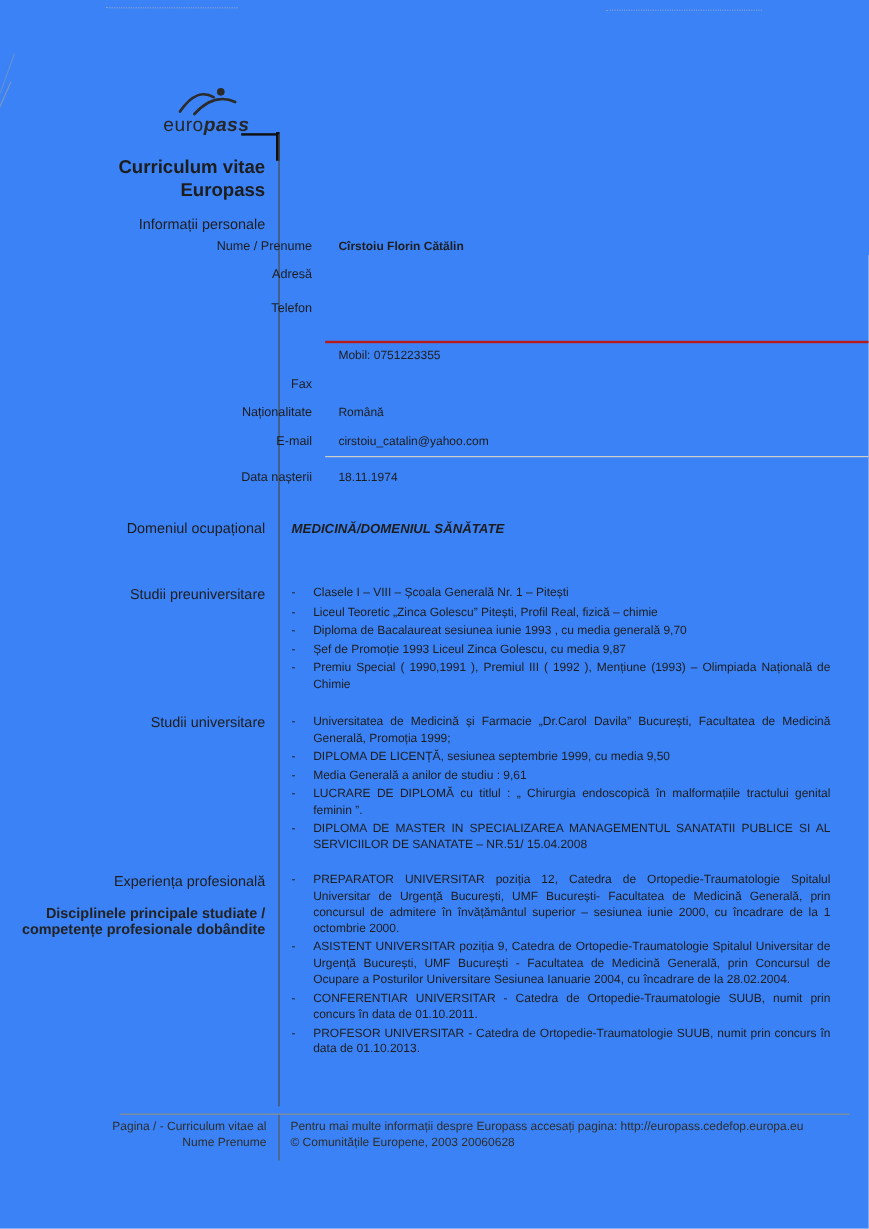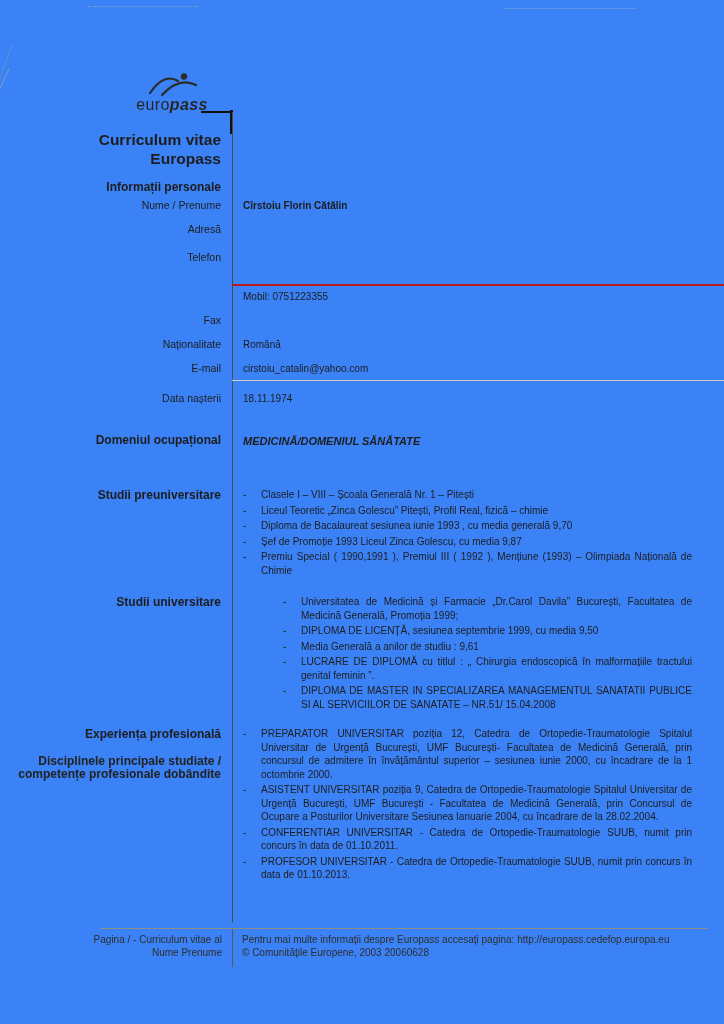--- a/index.html
+++ b/index.html
@@ -36,7 +36,7 @@
   .right { padding-left:11px; padding-right:32px; font-size:10px; color:#1d1d1d; }
 
   .title-row .left { font-size:15.5px; font-weight:bold; line-height:19px; }
-  .section-header { font-size:12px; font-weight:bold; line-height:15px; }
+  .section-header { font-size:12px; font-weight:normal; line-height:15px; }
 
   .personal-header-row { margin-top:12px; }
   .field-row { margin-top:4px; min-height:13px; line-height:13px; }

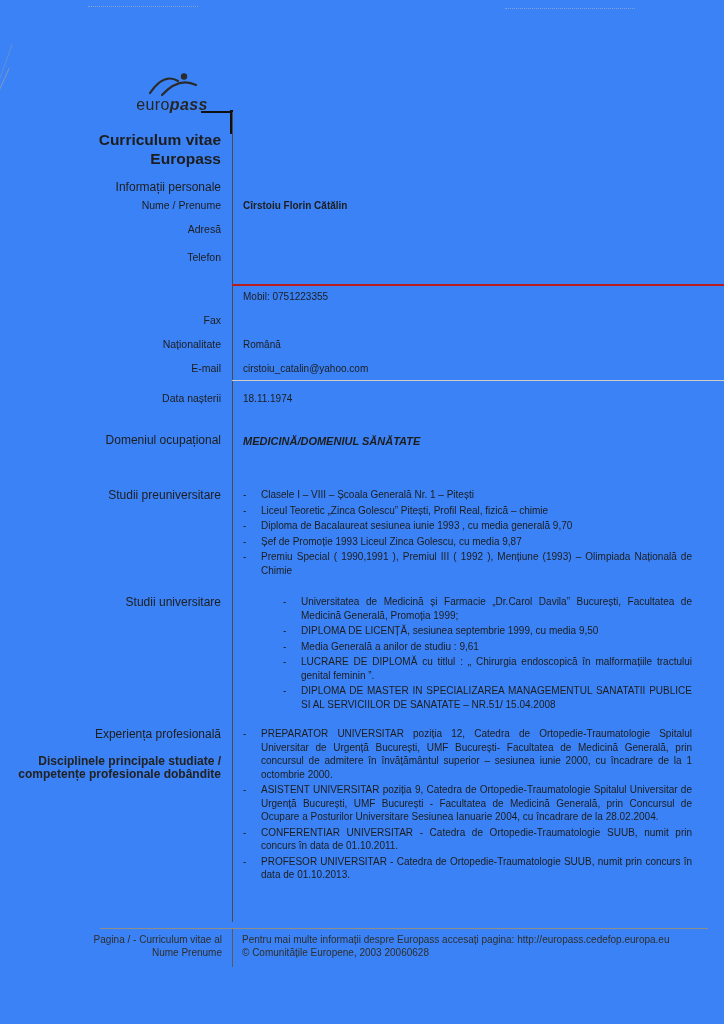--- a/index.html
+++ b/index.html
@@ -39,7 +39,7 @@
   .section-header { font-size:12px; font-weight:normal; line-height:15px; }
 
   .personal-header-row { margin-top:12px; }
-  .field-row { margin-top:4px; min-height:13px; line-height:13px; }
+  .field-row { margin-top:4px; min-height:13px; line-height:13px;padding-left:39px; }
   .field-row + .field-row { margin-top:11px; }
   .field-row .right.strong { font-weight:bold; }
   .field-row.hairline-top .left, .field-row.hairline-top .right { padding-top:4px; }

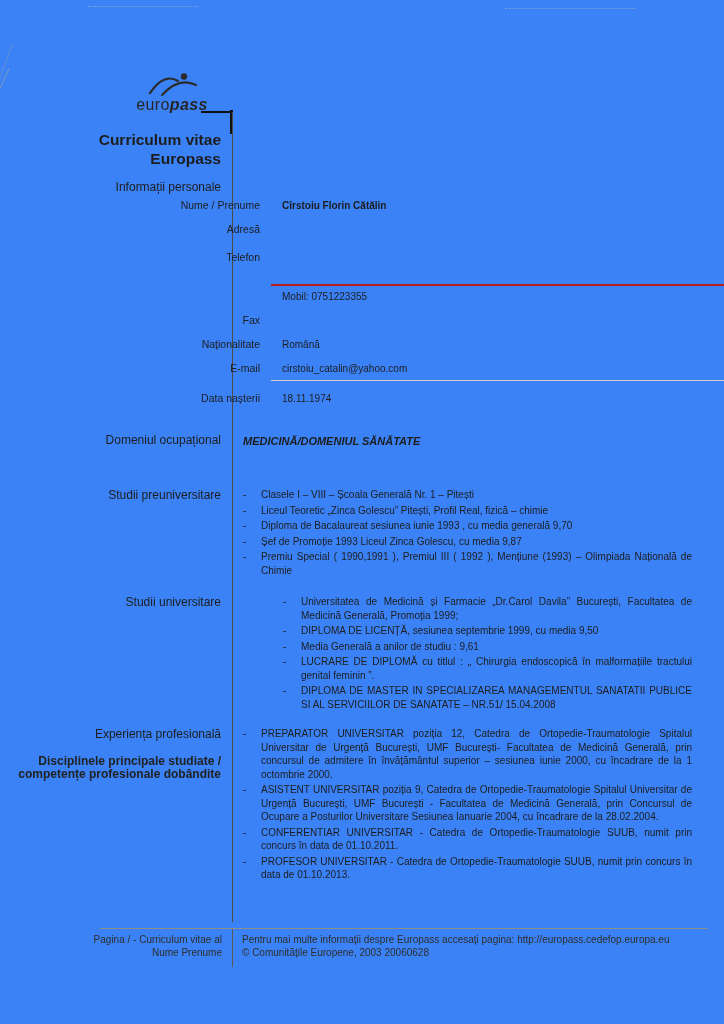--- a/index.html
+++ b/index.html
@@ -51,7 +51,7 @@
   .occupational-row .right { font-size:11px; font-weight:bold; font-style:italic; padding-top:2px; }
 
   .section-row.pre-univ { margin-top:40px; }
-  .section-row.univ { margin-top:16px;gap:40px; }
+  .section-row.univ { margin-top:16px; }
   .section-row.exp { margin-top:14px; }
 
   .item { display:flex; margin-bottom:2px; line-height:13.5px; }

